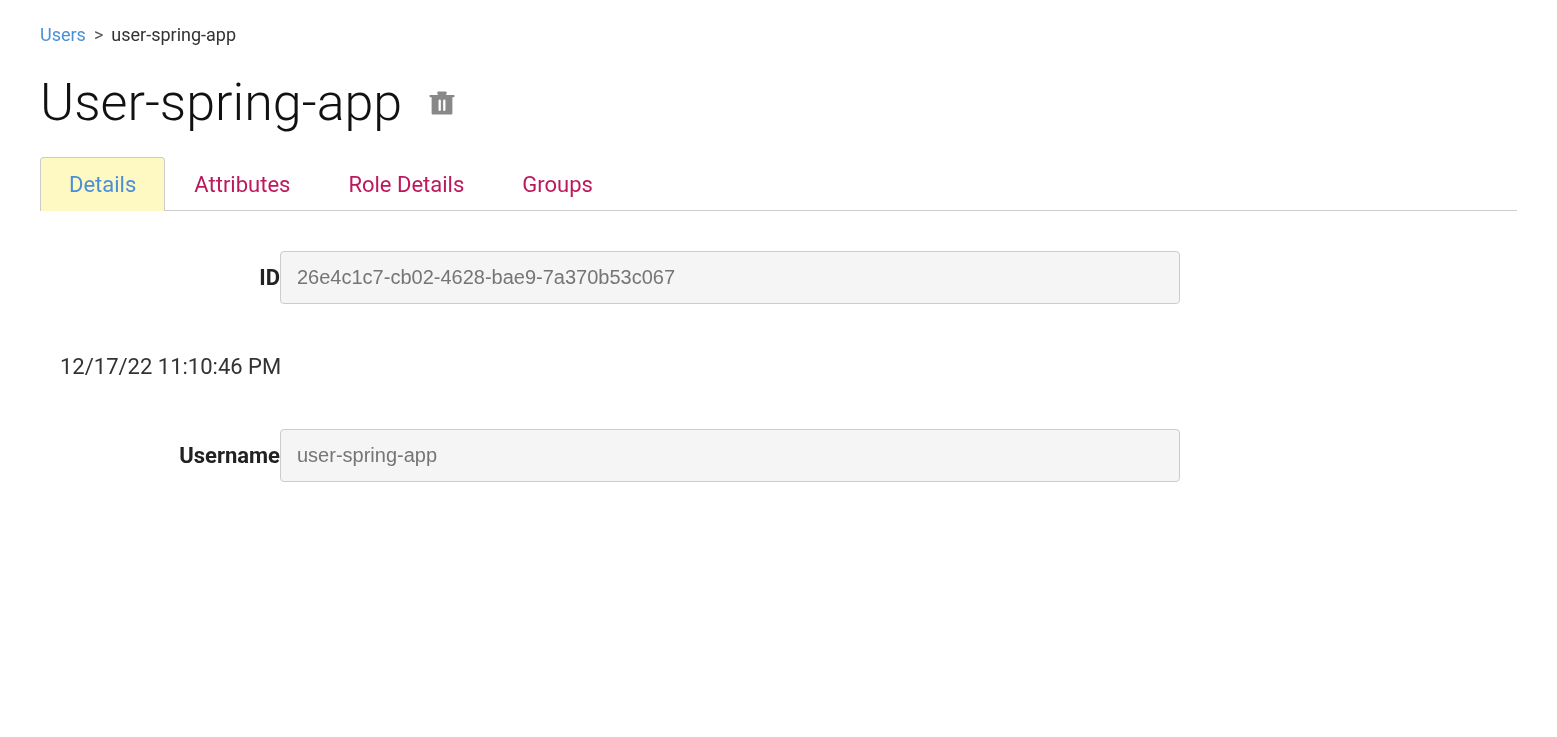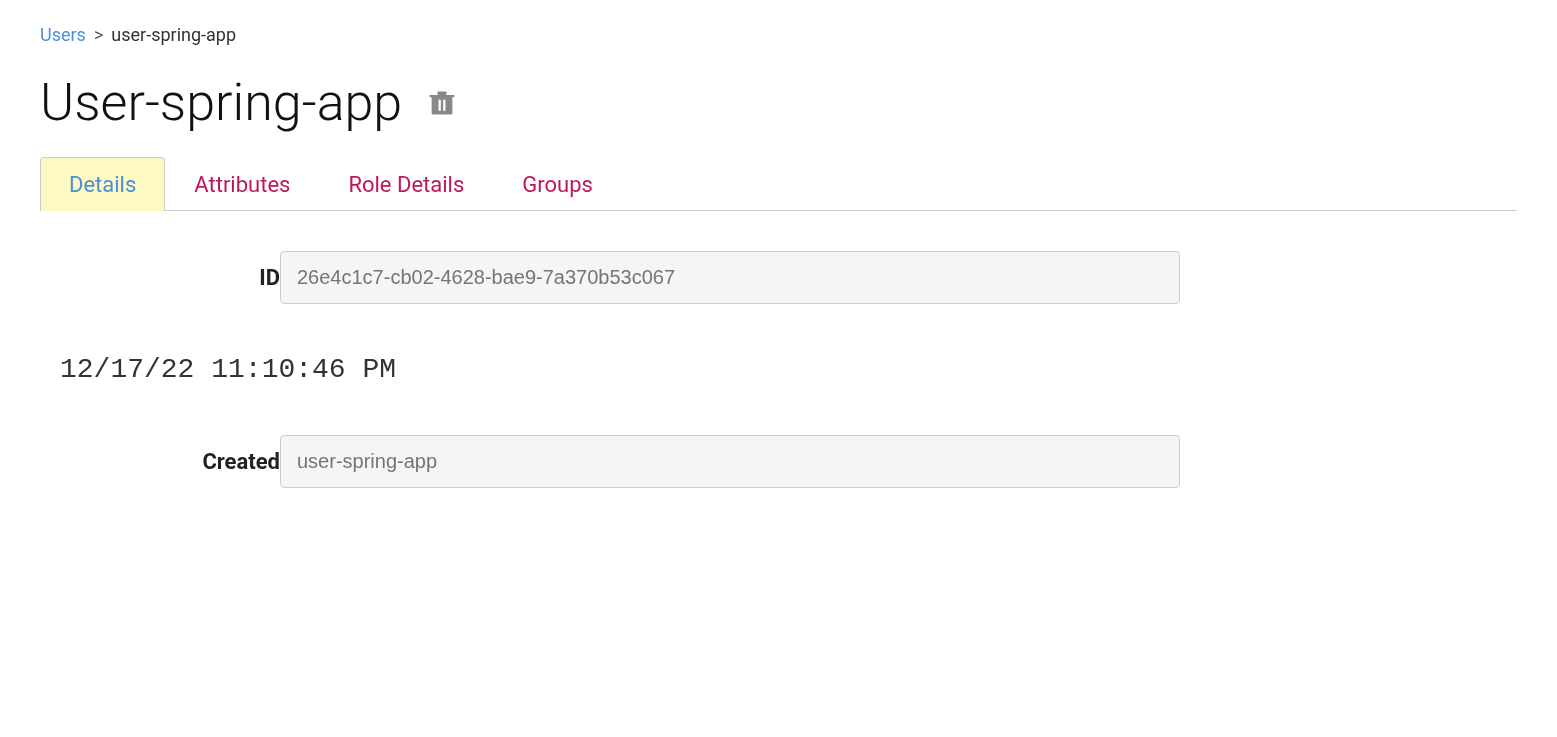--- a/index.html
+++ b/index.html
@@ -135,10 +135,9 @@
     }
 
     .form-value {
-      font-size: 28px;
+      font-size: 22px;
       color: #333;
       padding: 14px 0;
-      font-family: Liberation Mono, monospace;
     }
   </style>
 </head>

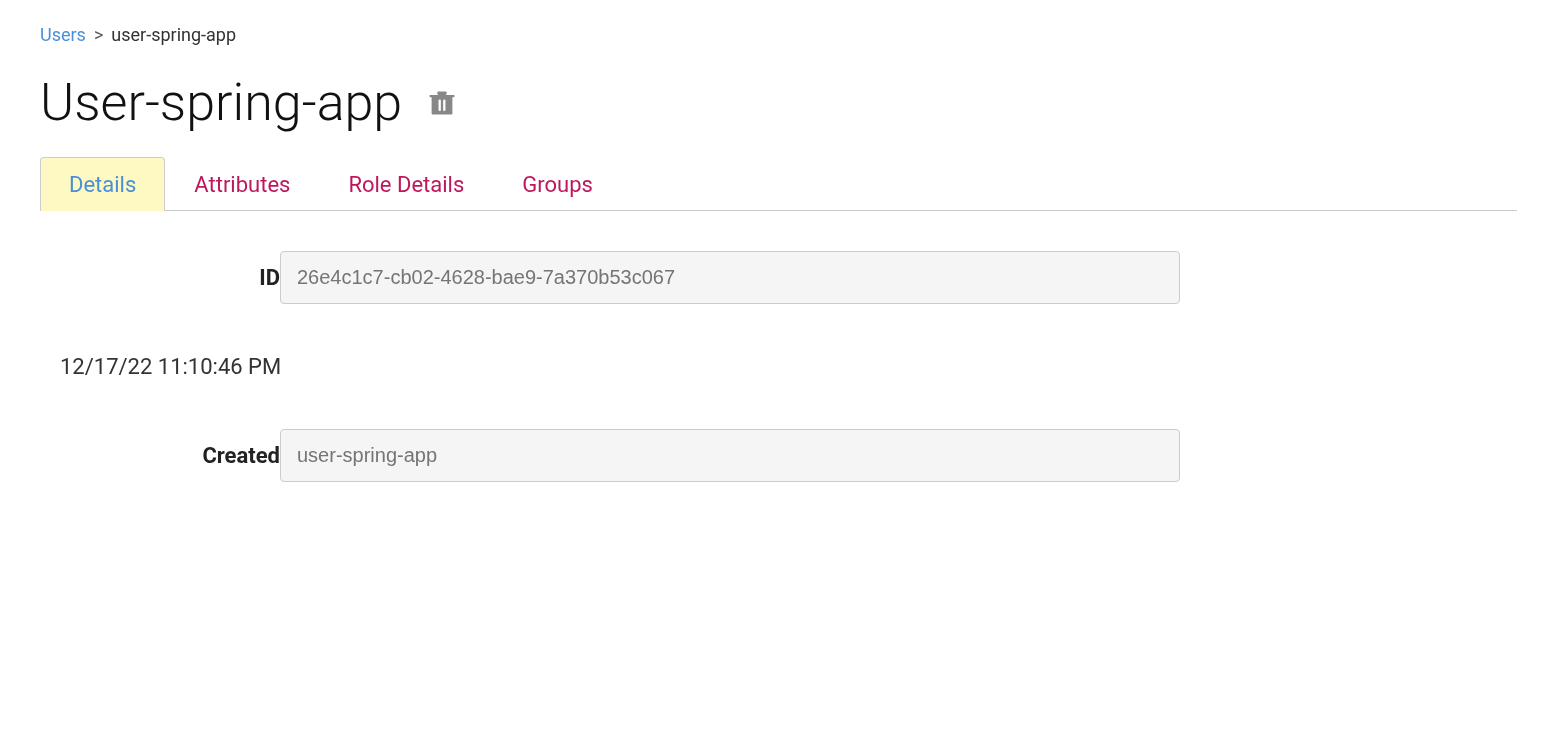--- a/index.html
+++ b/index.html
@@ -183,7 +183,7 @@
     </div>
 
     <div class="form-row">
-      <label class="form-label">Created</label>
+      <label class="form-label">Username</label>
       <input class="form-input" type="text" placeholder="user-spring-app" style="">
     </div>
 

